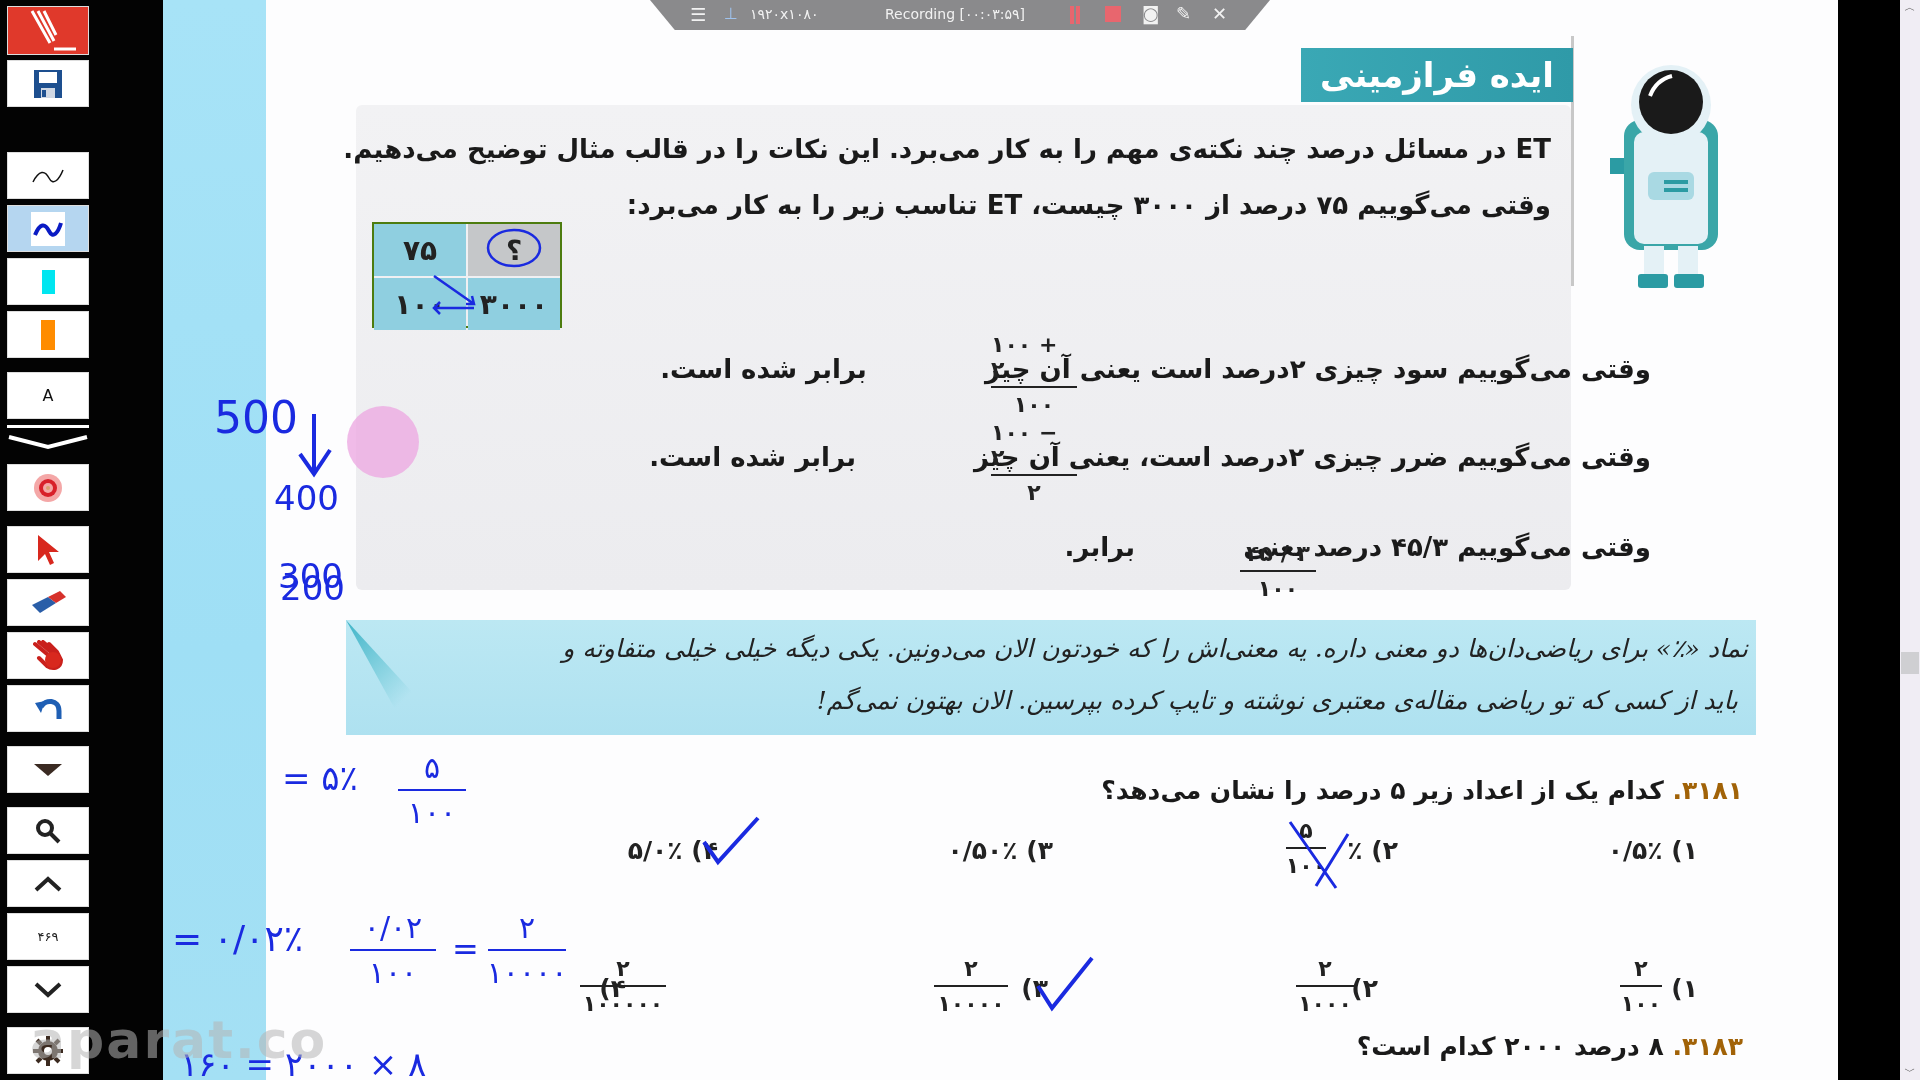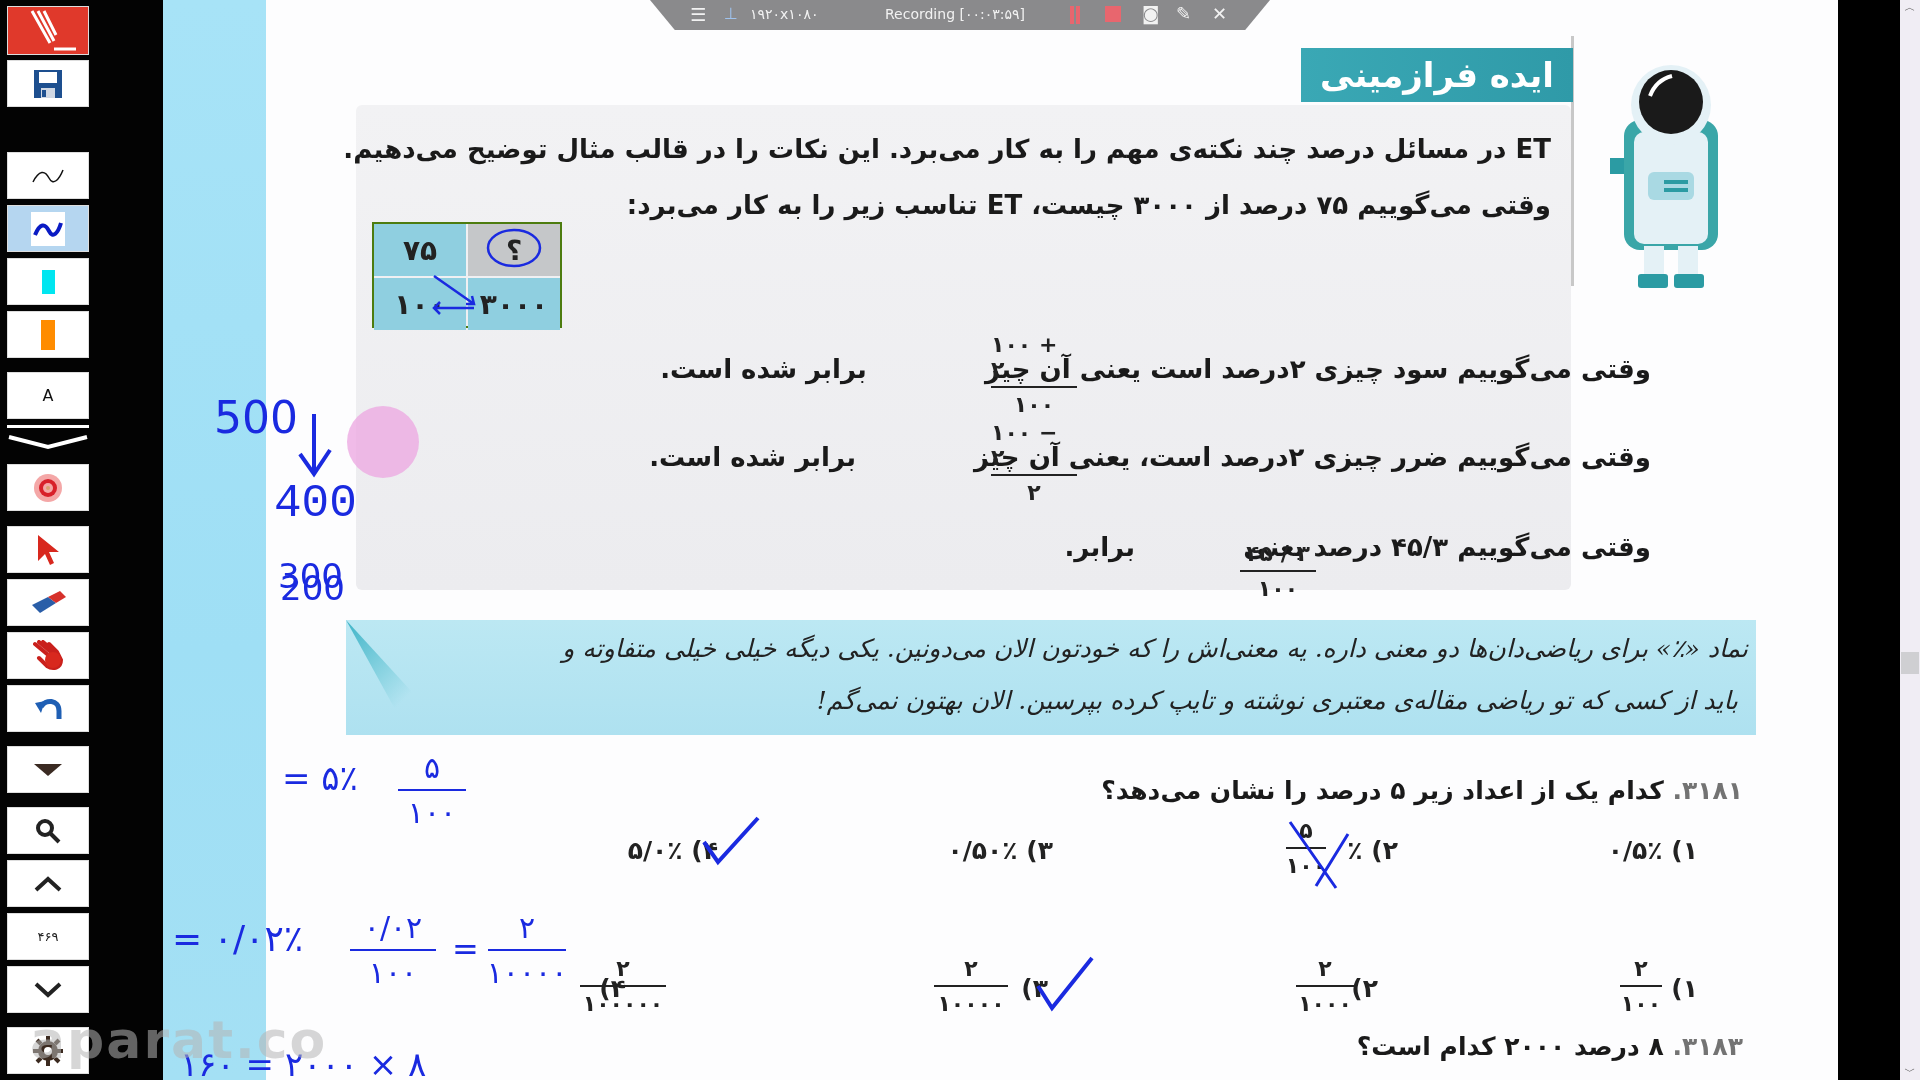--- a/index.html
+++ b/index.html
@@ -319,7 +319,7 @@
 <svg style="position:absolute;left:296px;top:410px;" width="40" height="70">
     <path d="M18 4 L18 64 M4 44 L18 64 L34 40" stroke="#1a2ae0" stroke-width="4" fill="none"></path>
   </svg>
-<div class="ink" style="left:274px;top:478px;font-size:46px;font-family:Liberation Mono, monospace;">400</div>
+<div class="ink" style="left:274px;top:478px;font-size:34px;">400</div>
 <div class="ink" style="left:278px;top:520px;font-size:34px;margin-top:36px;">300</div>
 <div class="ink" style="left:280px;top:568px;font-size:34px;">200</div>
 

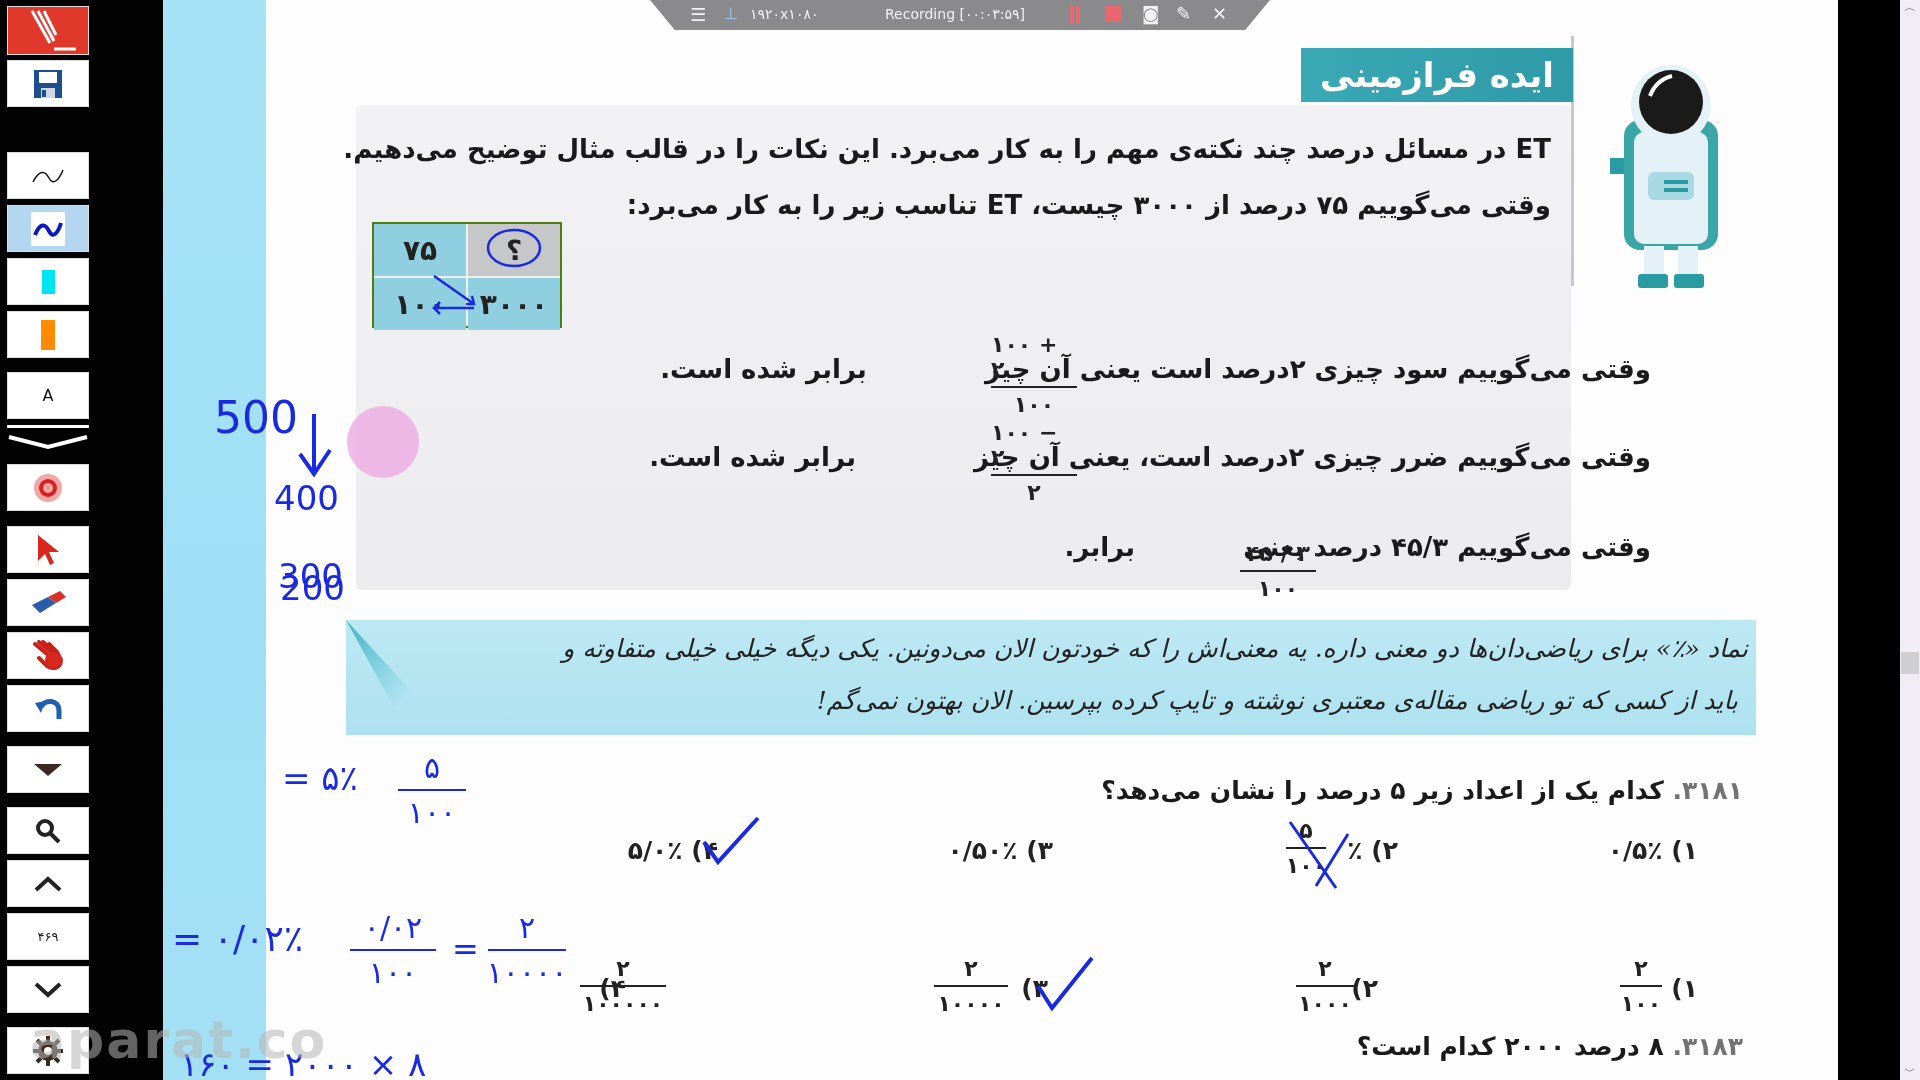--- a/index.html
+++ b/index.html
@@ -46,7 +46,7 @@
   #note-fold { position: absolute; left: 80px; top: 620px; width: 110px; height: 120px; background: linear-gradient(135deg,#3fb4c7 0%,#8ed5e3 40%,transparent 60%); clip-path: polygon(0 0,100% 100%,60% 100%); }
   .note-line { position: absolute; direction: rtl; font-family: "DejaVu Serif", serif; font-style: italic; font-size: 25px; color: #222; white-space: nowrap; }
 
-  .q-num { color: #737373; }
+  .q-num { color: #a16207; }
   .q-text { font-size: 25px; }
   .opt { position: absolute; direction: rtl; font-size: 25px; font-weight: bold; color: #222; white-space: nowrap; }
 

